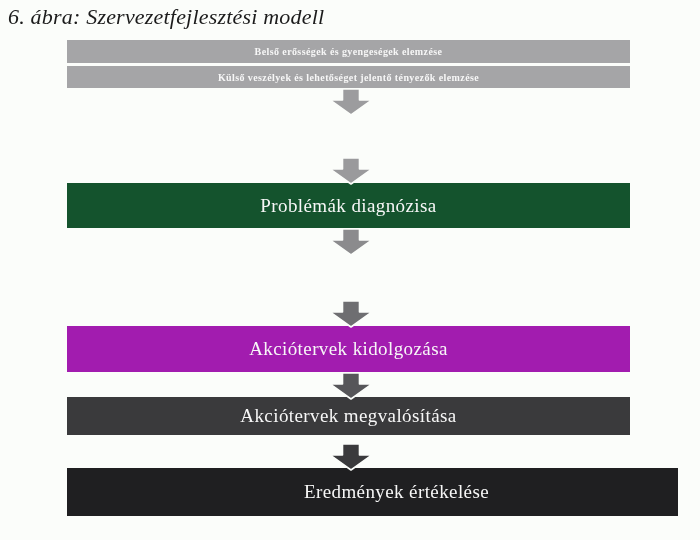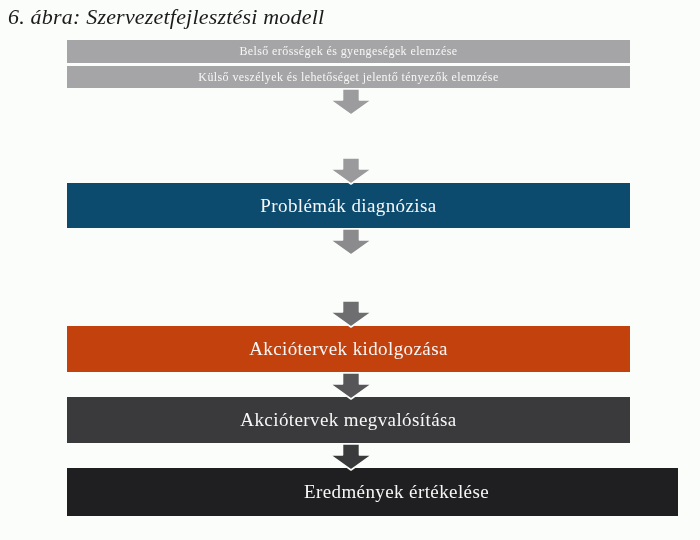--- a/index.html
+++ b/index.html
@@ -32,7 +32,7 @@
     z-index: 1;
     text-align: center;
   }
-  .bar.thin { font-size: 12px; }
+  .bar.thin { font-size: 10px; font-weight: bold; }
   .bar.step { font-size: 19px; }
   .bar-t0 { top: 40px;  height: 23px; }
   .bar-t1 { top: 66px;  height: 22px; }

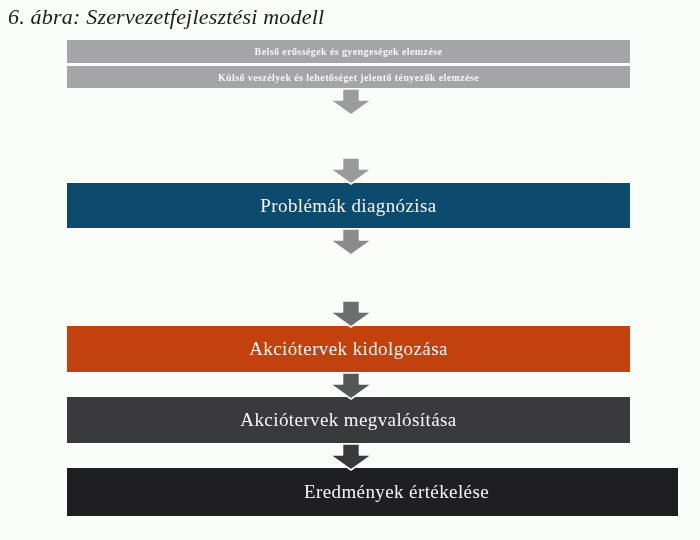--- a/index.html
+++ b/index.html
@@ -76,7 +76,7 @@
     <polygon points="14.5,1 14.5,12 2,12 23,27 44,12 31.5,12 31.5,1" stroke="#fbfdfa" stroke-width="1.6" stroke-linejoin="round" style="fill: rgb(154, 154, 156);"></polygon>
   </svg>
 
-  <div class="bar step bar-s1" style="background-color: #0c4a6e;">Problémák diagnózisa</div>
+  <div class="bar step bar-s1" style="background-color: #14532d;">Problémák diagnózisa</div>
 
   <svg class="arrow arrow-2" viewBox="0 0 46 28">
     <polygon points="14.5,1 14.5,12 2,12 23,27 44,12 31.5,12 31.5,1" stroke="#fbfdfa" stroke-width="1.6" stroke-linejoin="round" style="fill: rgb(139, 139, 141);"></polygon>

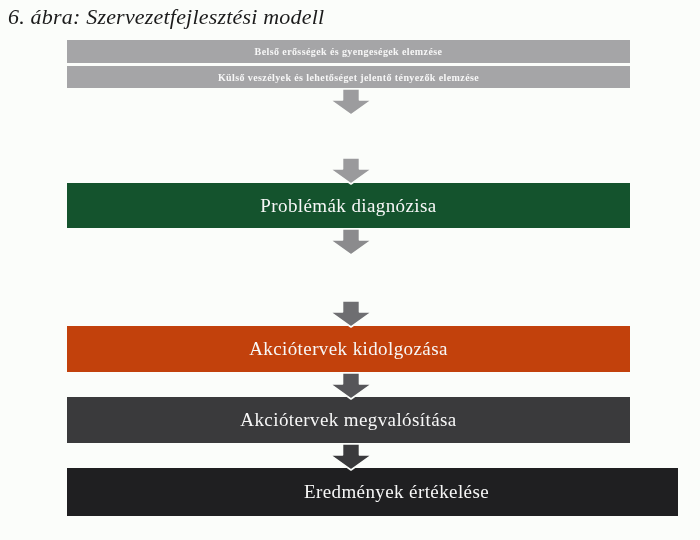--- a/index.html
+++ b/index.html
@@ -87,7 +87,7 @@
     <polygon points="14.5,1 14.5,12 2,12 23,27 44,12 31.5,12 31.5,1" stroke="#fbfdfa" stroke-width="1.6" stroke-linejoin="round" style="fill: rgb(110, 110, 113);"></polygon>
   </svg>
 
-  <div class="bar step bar-s3" style="background-color: #c2410c;">Akciótervek kidolgozása</div>
+  <div class="bar step bar-s3" style="background-color: #a21caf;">Akciótervek kidolgozása</div>
 
   <svg class="arrow arrow-4" viewBox="0 0 46 28">
     <polygon points="14.5,1 14.5,12 2,12 23,27 44,12 31.5,12 31.5,1" stroke="#fbfdfa" stroke-width="1.6" stroke-linejoin="round" style="fill: rgb(86, 86, 89);"></polygon>

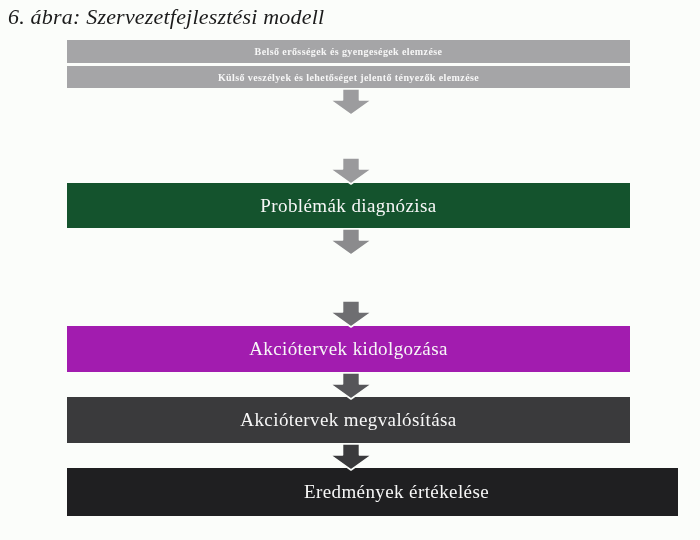--- a/index.html
+++ b/index.html
@@ -40,7 +40,7 @@
   .bar-s1 { top: 183px; height: 45px; }
   .bar-s2 { top: 254px; height: 46px; }
   .bar-s3 { top: 326px; height: 46px; }
-  .bar-s4 { top: 397px; height: 46px; }
+  .bar-s4 { top: 397px; height: 38px; }
   .bar-s5 { top: 468px; height: 48px; padding-left: 48px; }
   .arrow {
     position: absolute;

